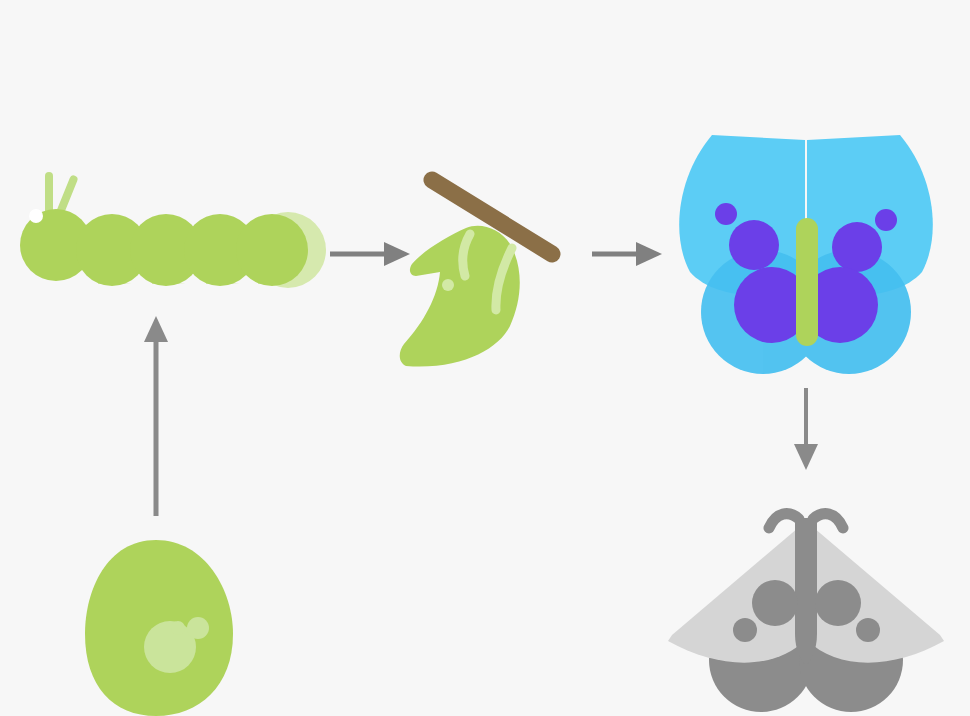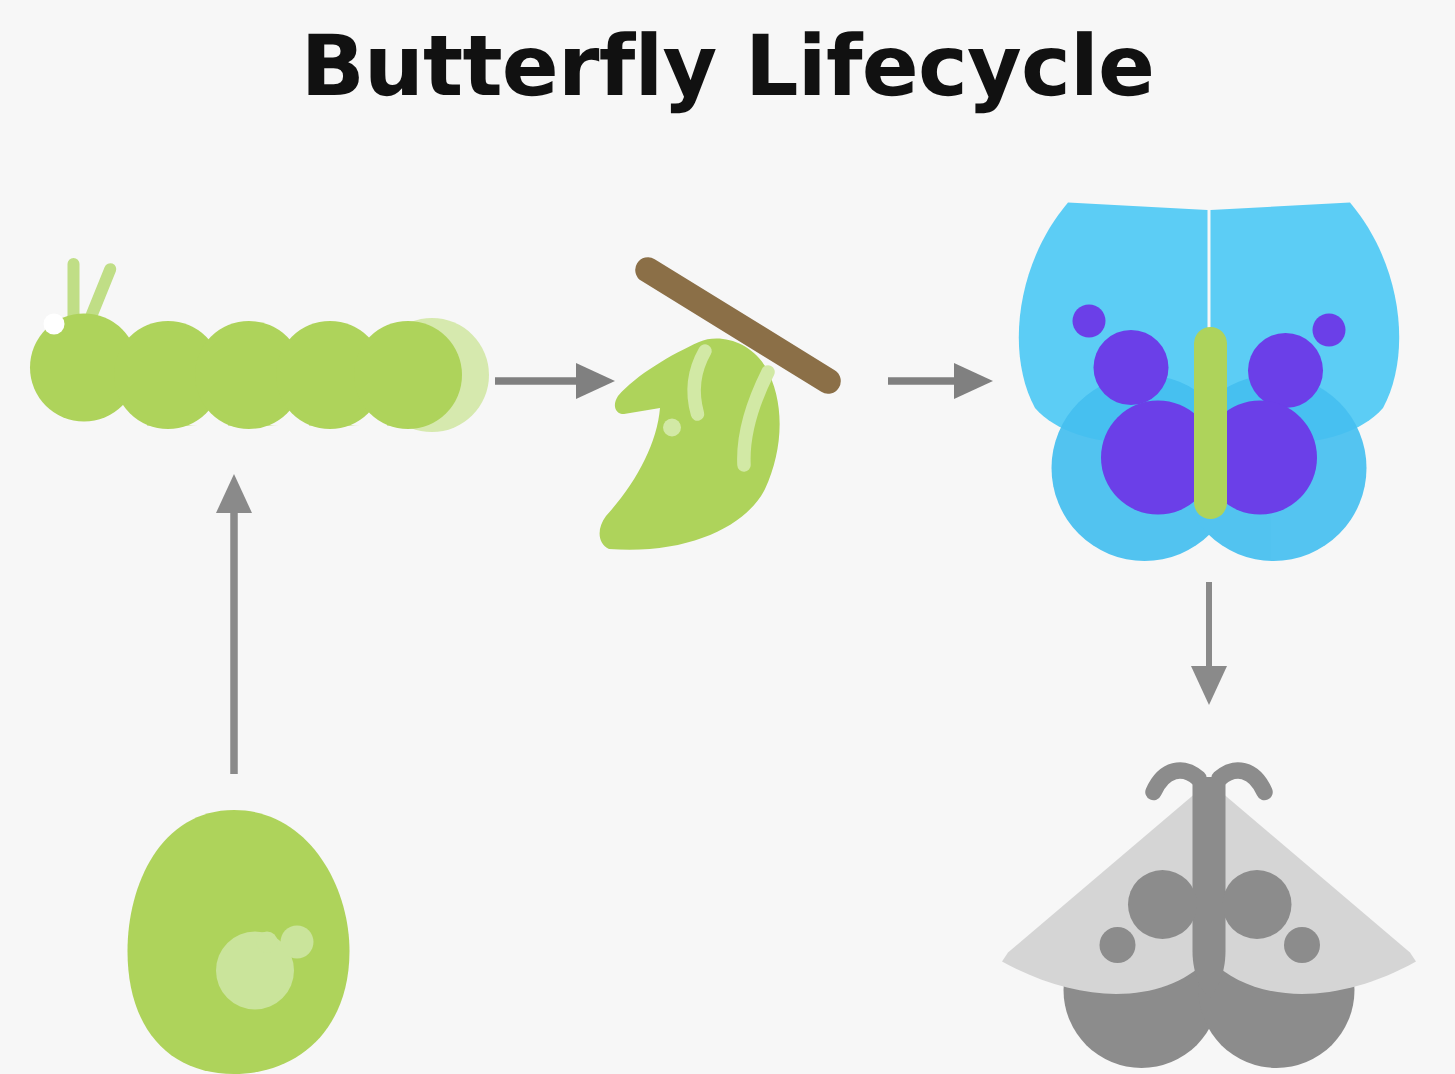--- a/index.html
+++ b/index.html
@@ -46,7 +46,6 @@
 
 <div id="stage">
 
-  <div id="diagram-title">Butterfly Lifecycle</div>
 
   <svg class="layer" viewBox="0 0 970 716">
 

